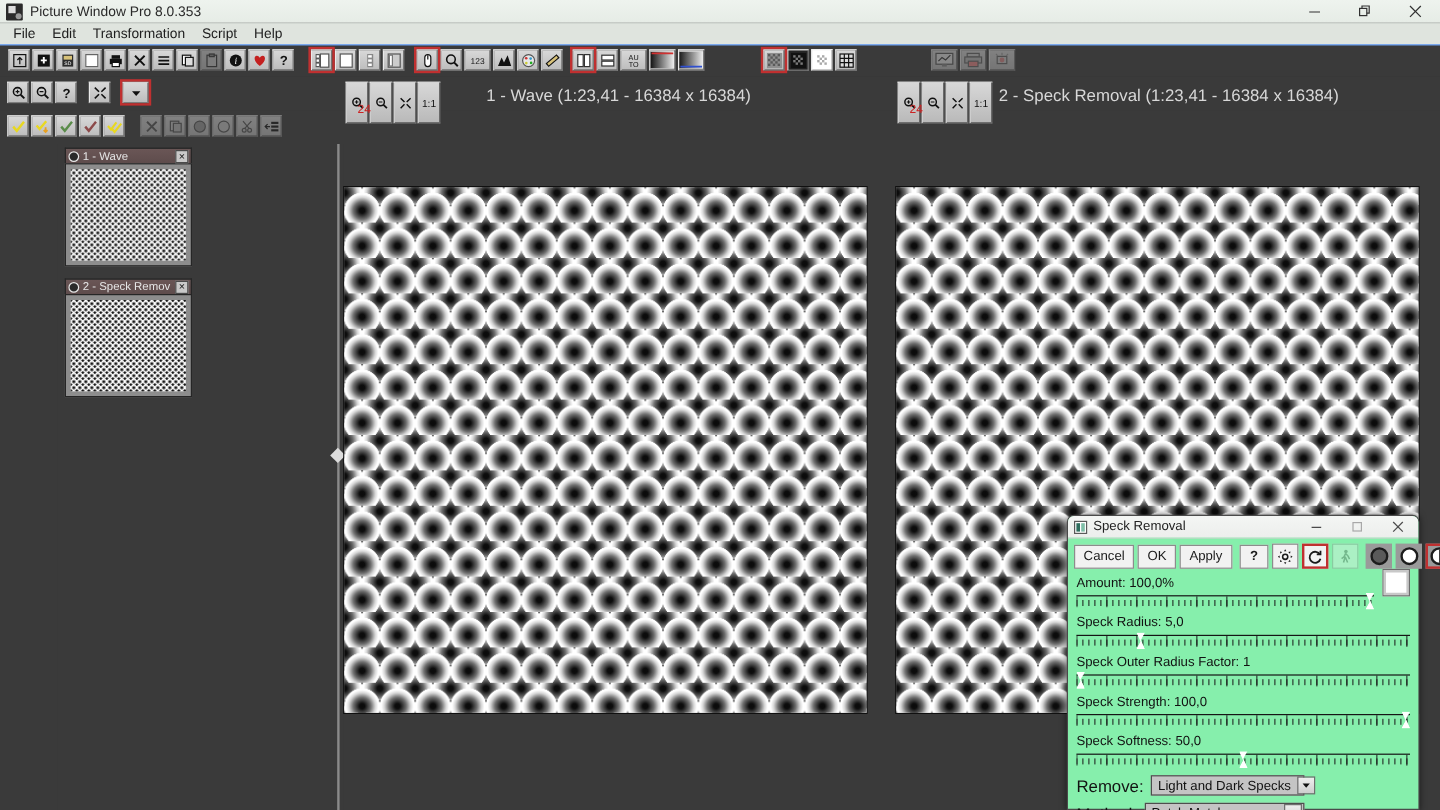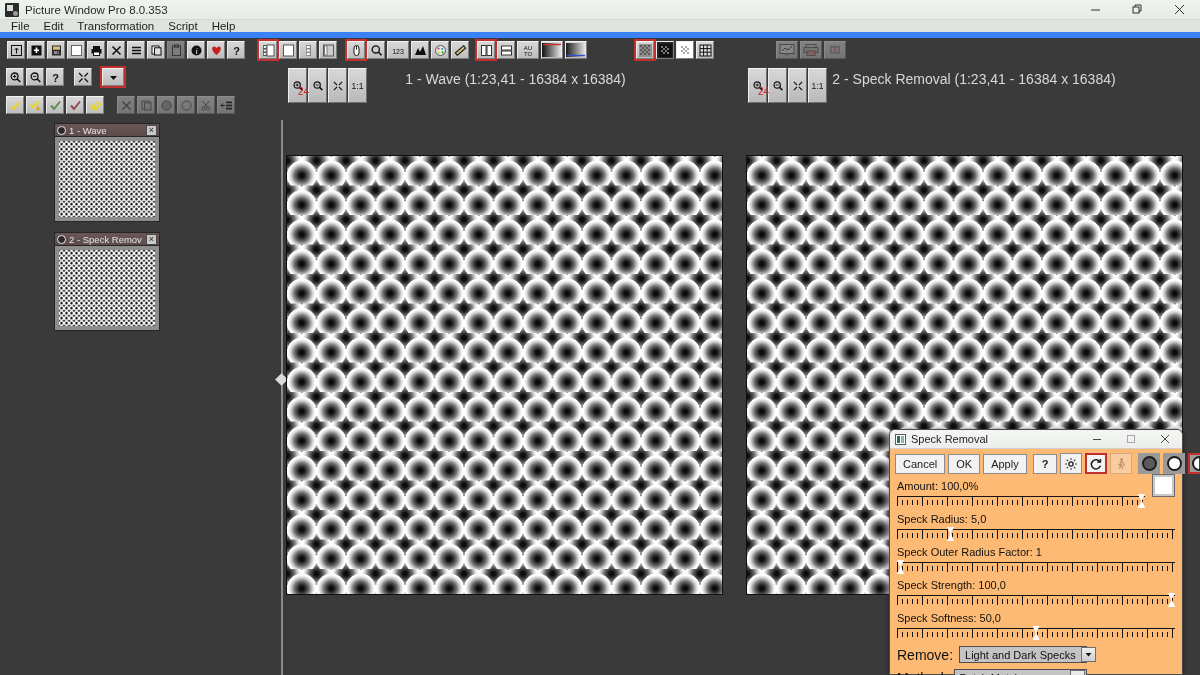--- a/index.html
+++ b/index.html
@@ -43,7 +43,7 @@
   .menubar {
     position: absolute; left: 0; top: 20px; width: 1200px; height: 18px;
     background: #dfe4de; display: flex; align-items: center; padding-left: 4px;
-    border-bottom: 6px solid #3b82f6;
+    border-bottom: 1px solid #3b82f6;
   }
   .menu-item {
     font-size: 11.5px; color: #1d1d1d; padding: 1px 7px; line-height: 14px;

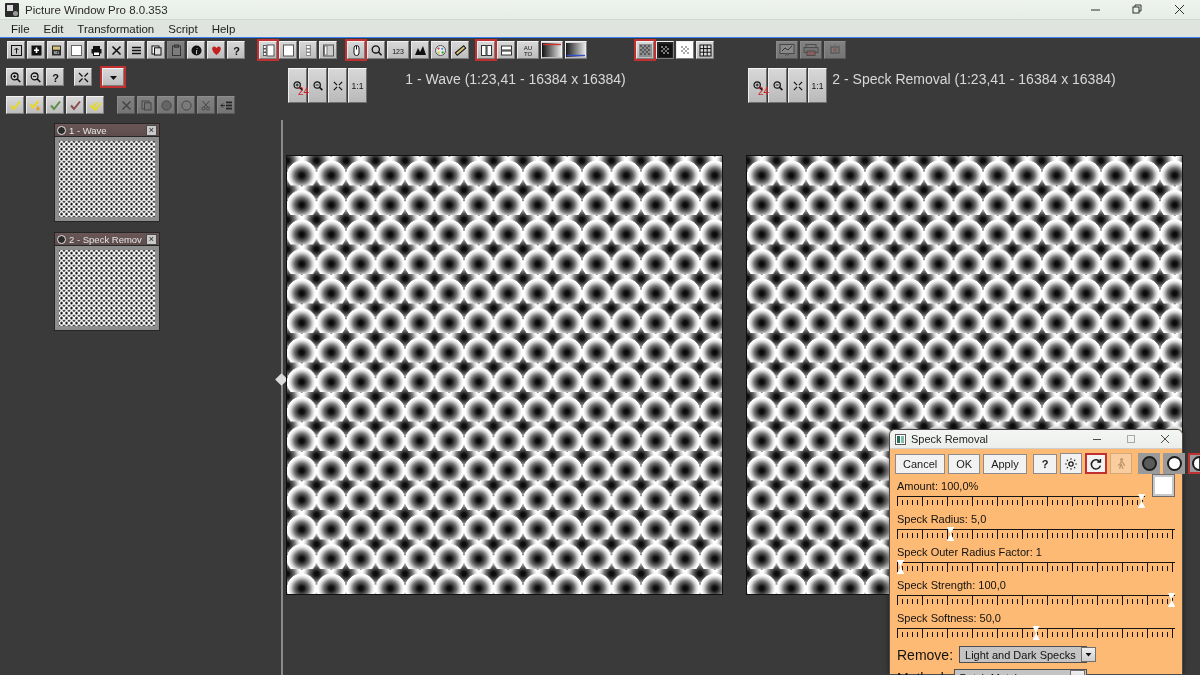--- a/index.html
+++ b/index.html
@@ -169,7 +169,7 @@
   
   #dialog {
     position: absolute; left: 889px; top: 429px; width: 294px; height: 246px;
-    background: #fdba74; border: 1px solid #4a4a4a;
+    background: #86efac; border: 1px solid #4a4a4a;
     border-top-left-radius: 6px; border-top-right-radius: 6px;
     box-shadow: 0 0 5px rgba(0,0,0,.5);
   }

